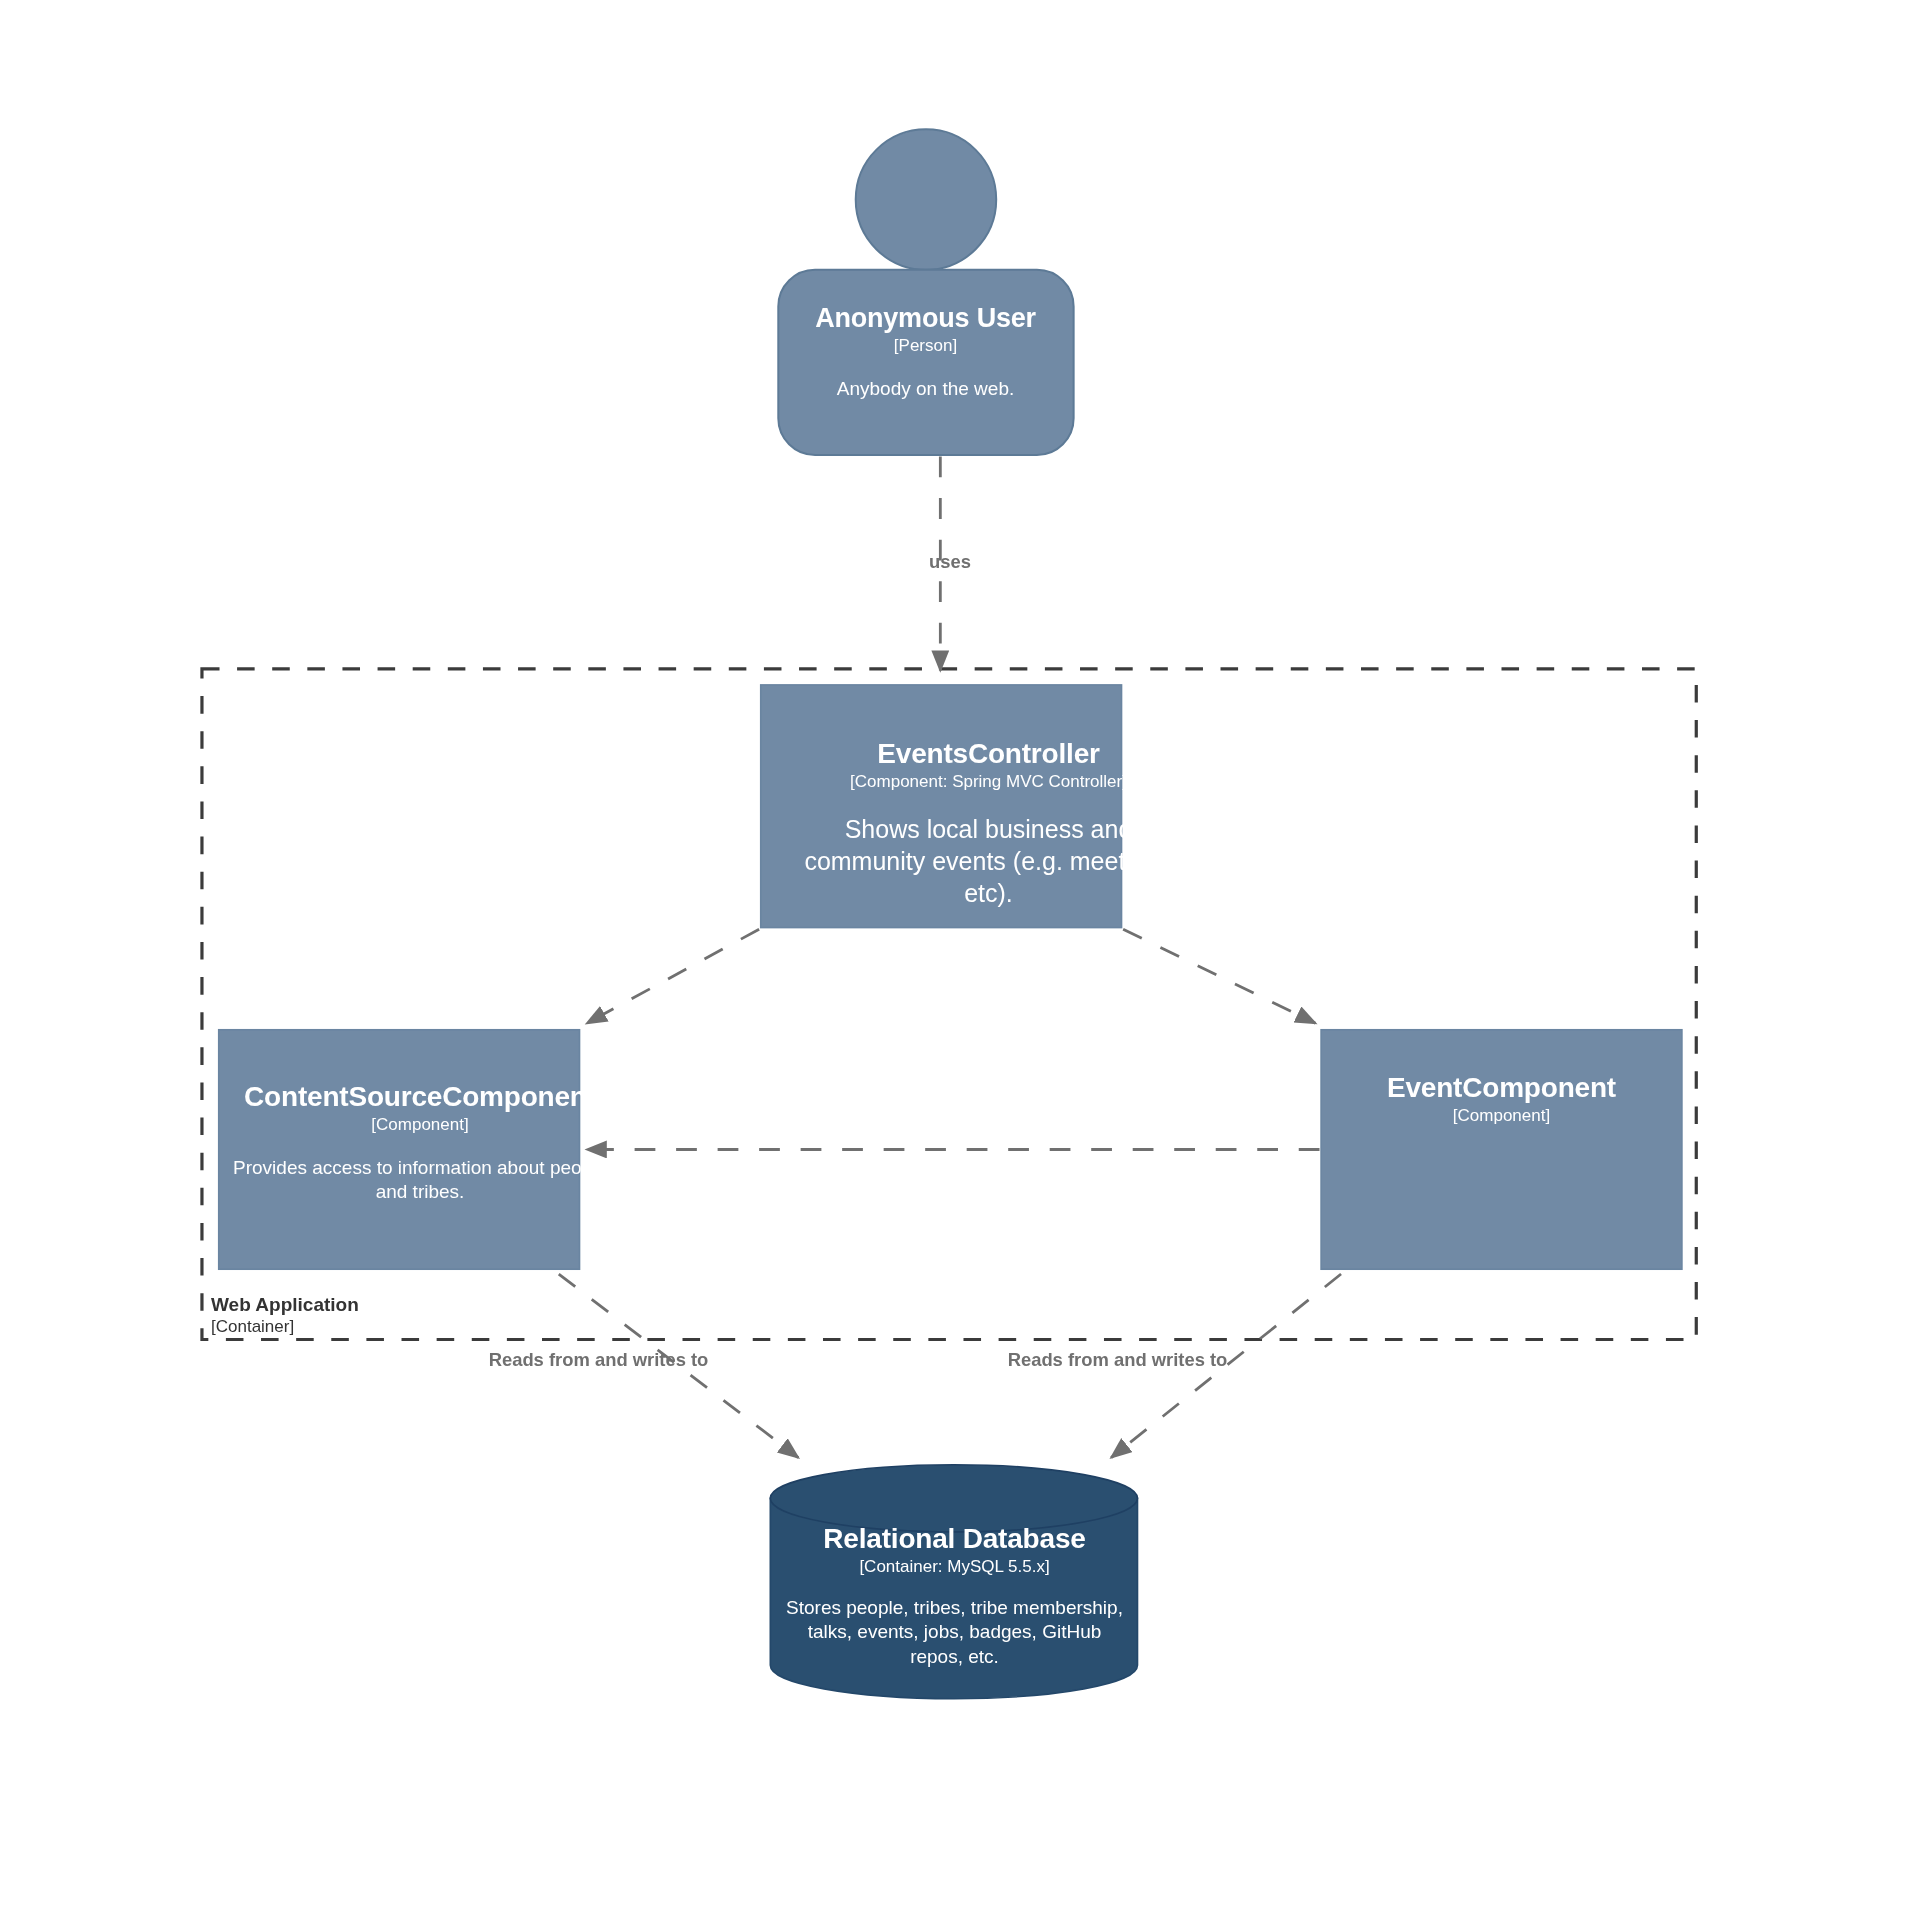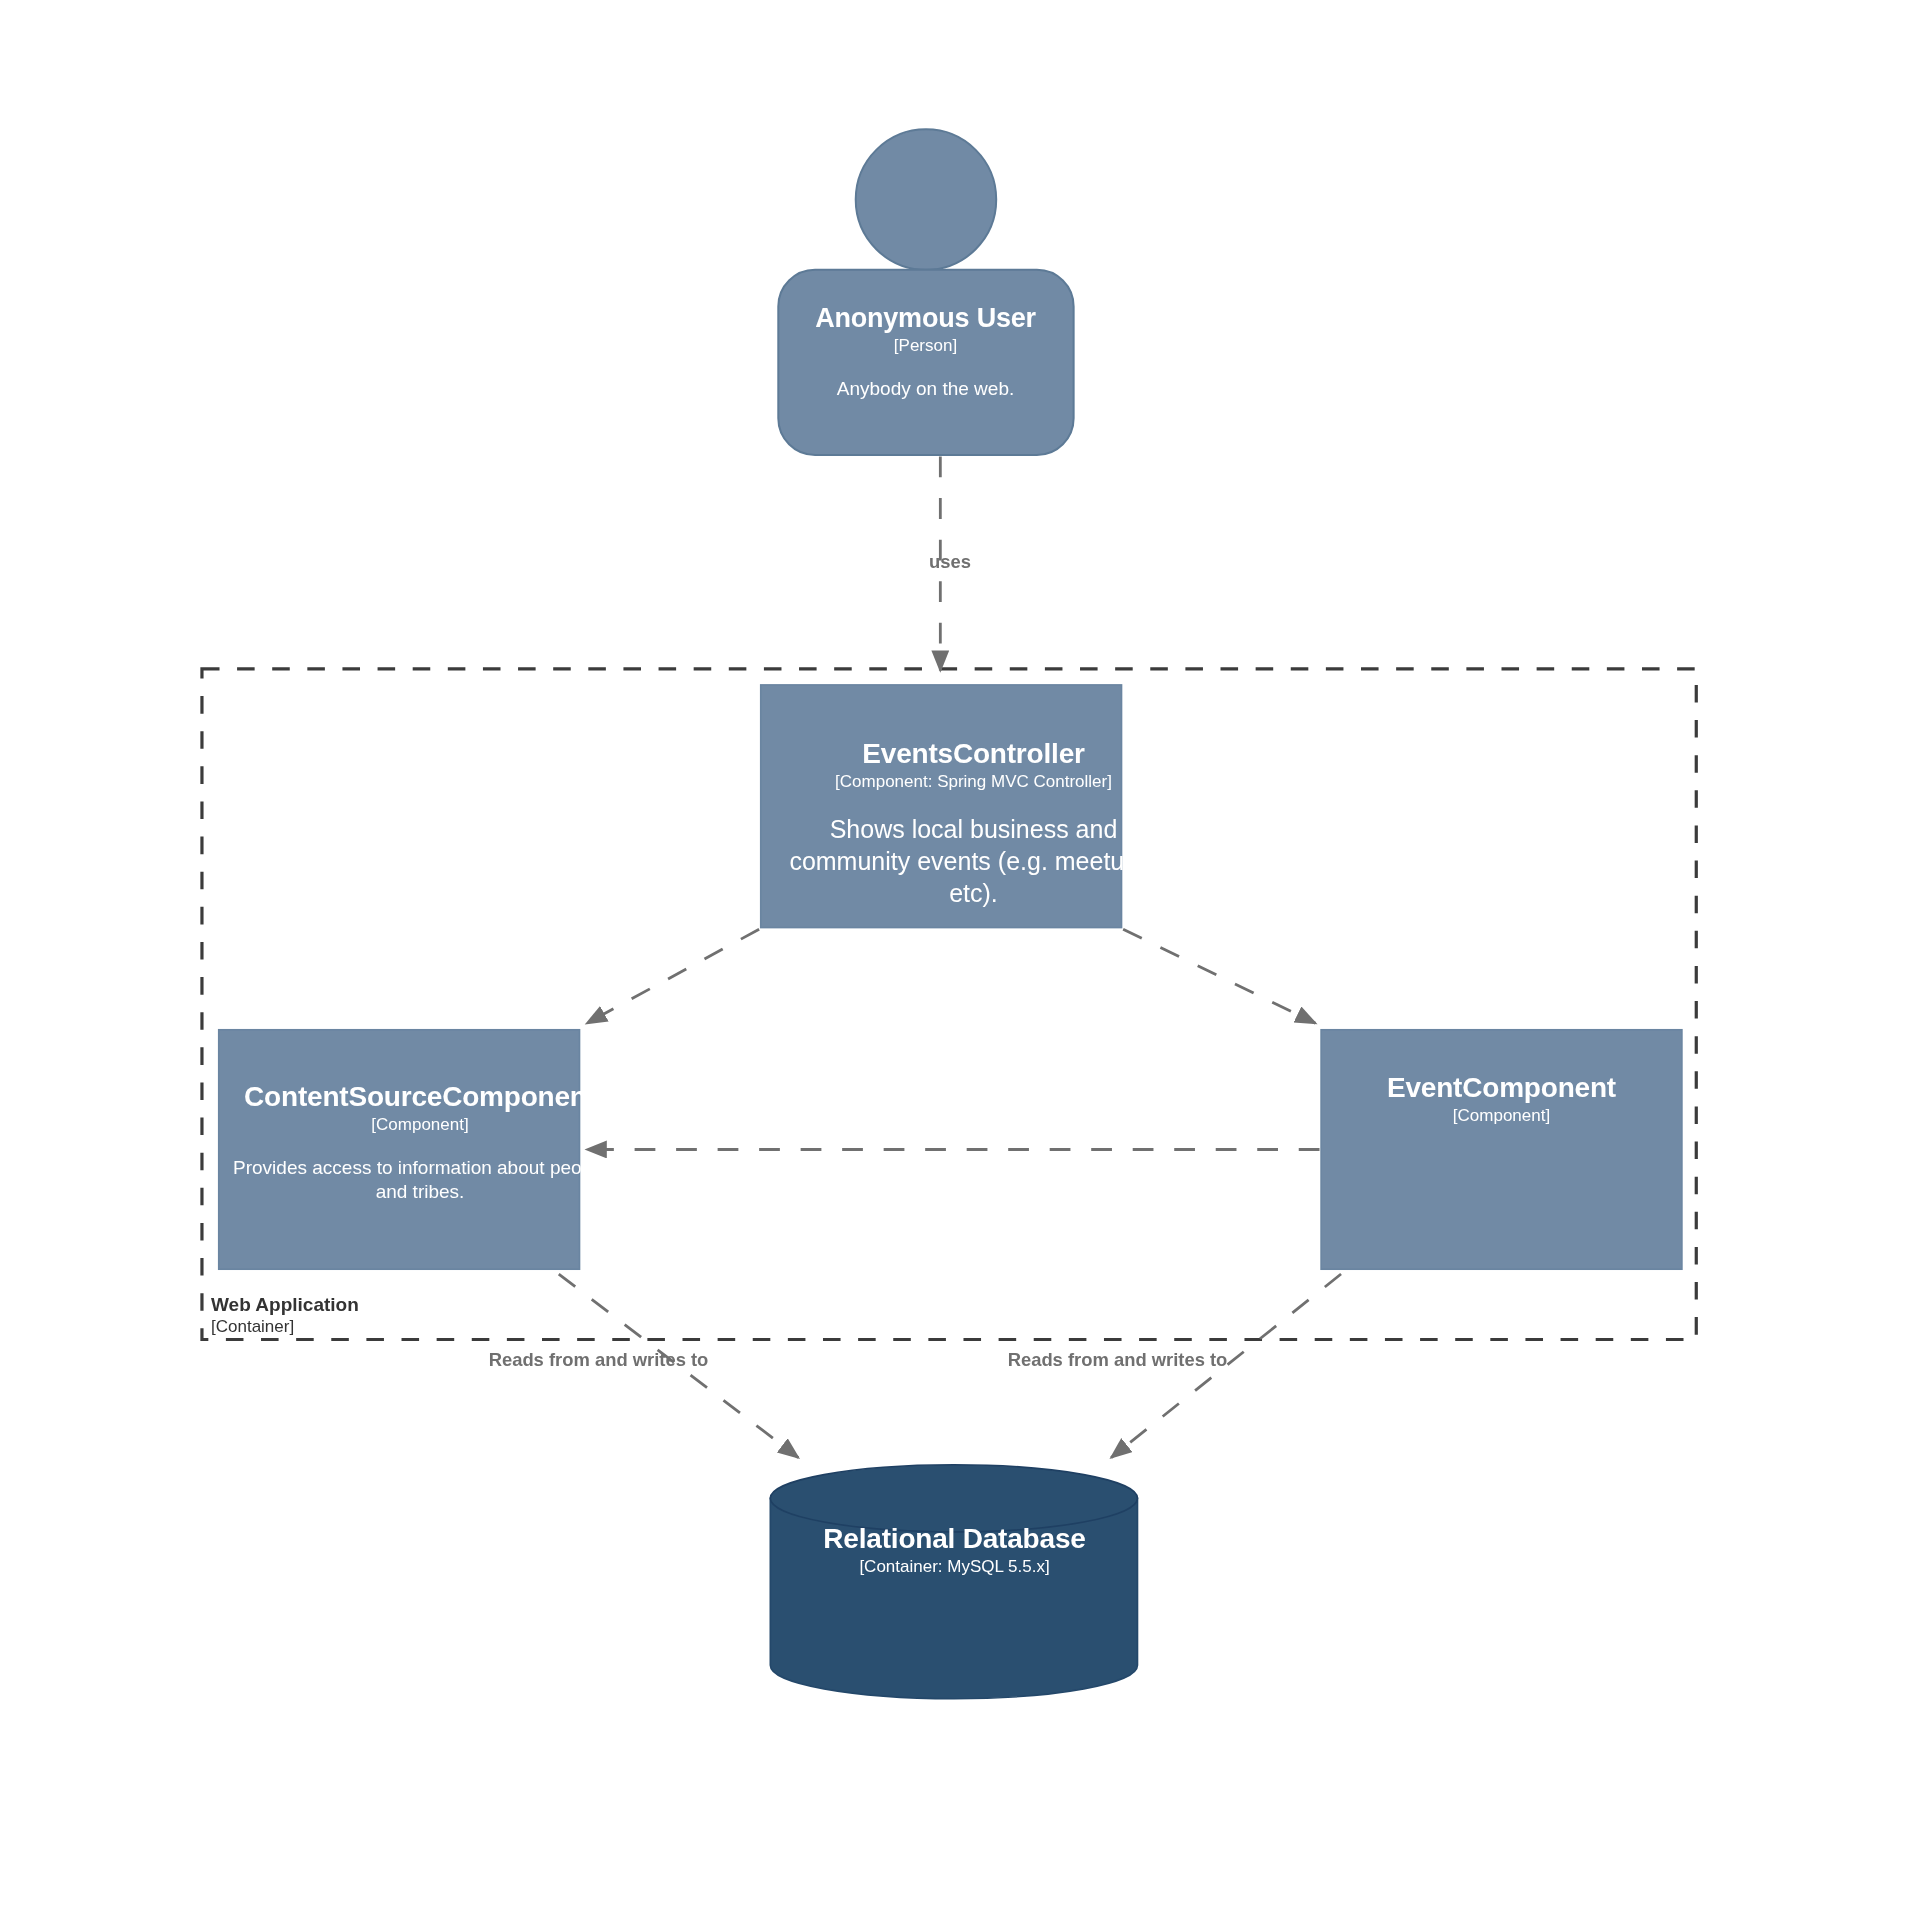--- a/index.html
+++ b/index.html
@@ -58,6 +58,7 @@
     left: 761px;
     top: 738px;
     width: 425px;
+    padding-left: 15px;
   }
   #eventscontroller-text .node-title { font-size: 28px; }
   #eventscontroller-text .node-type  { font-size: 17px; }

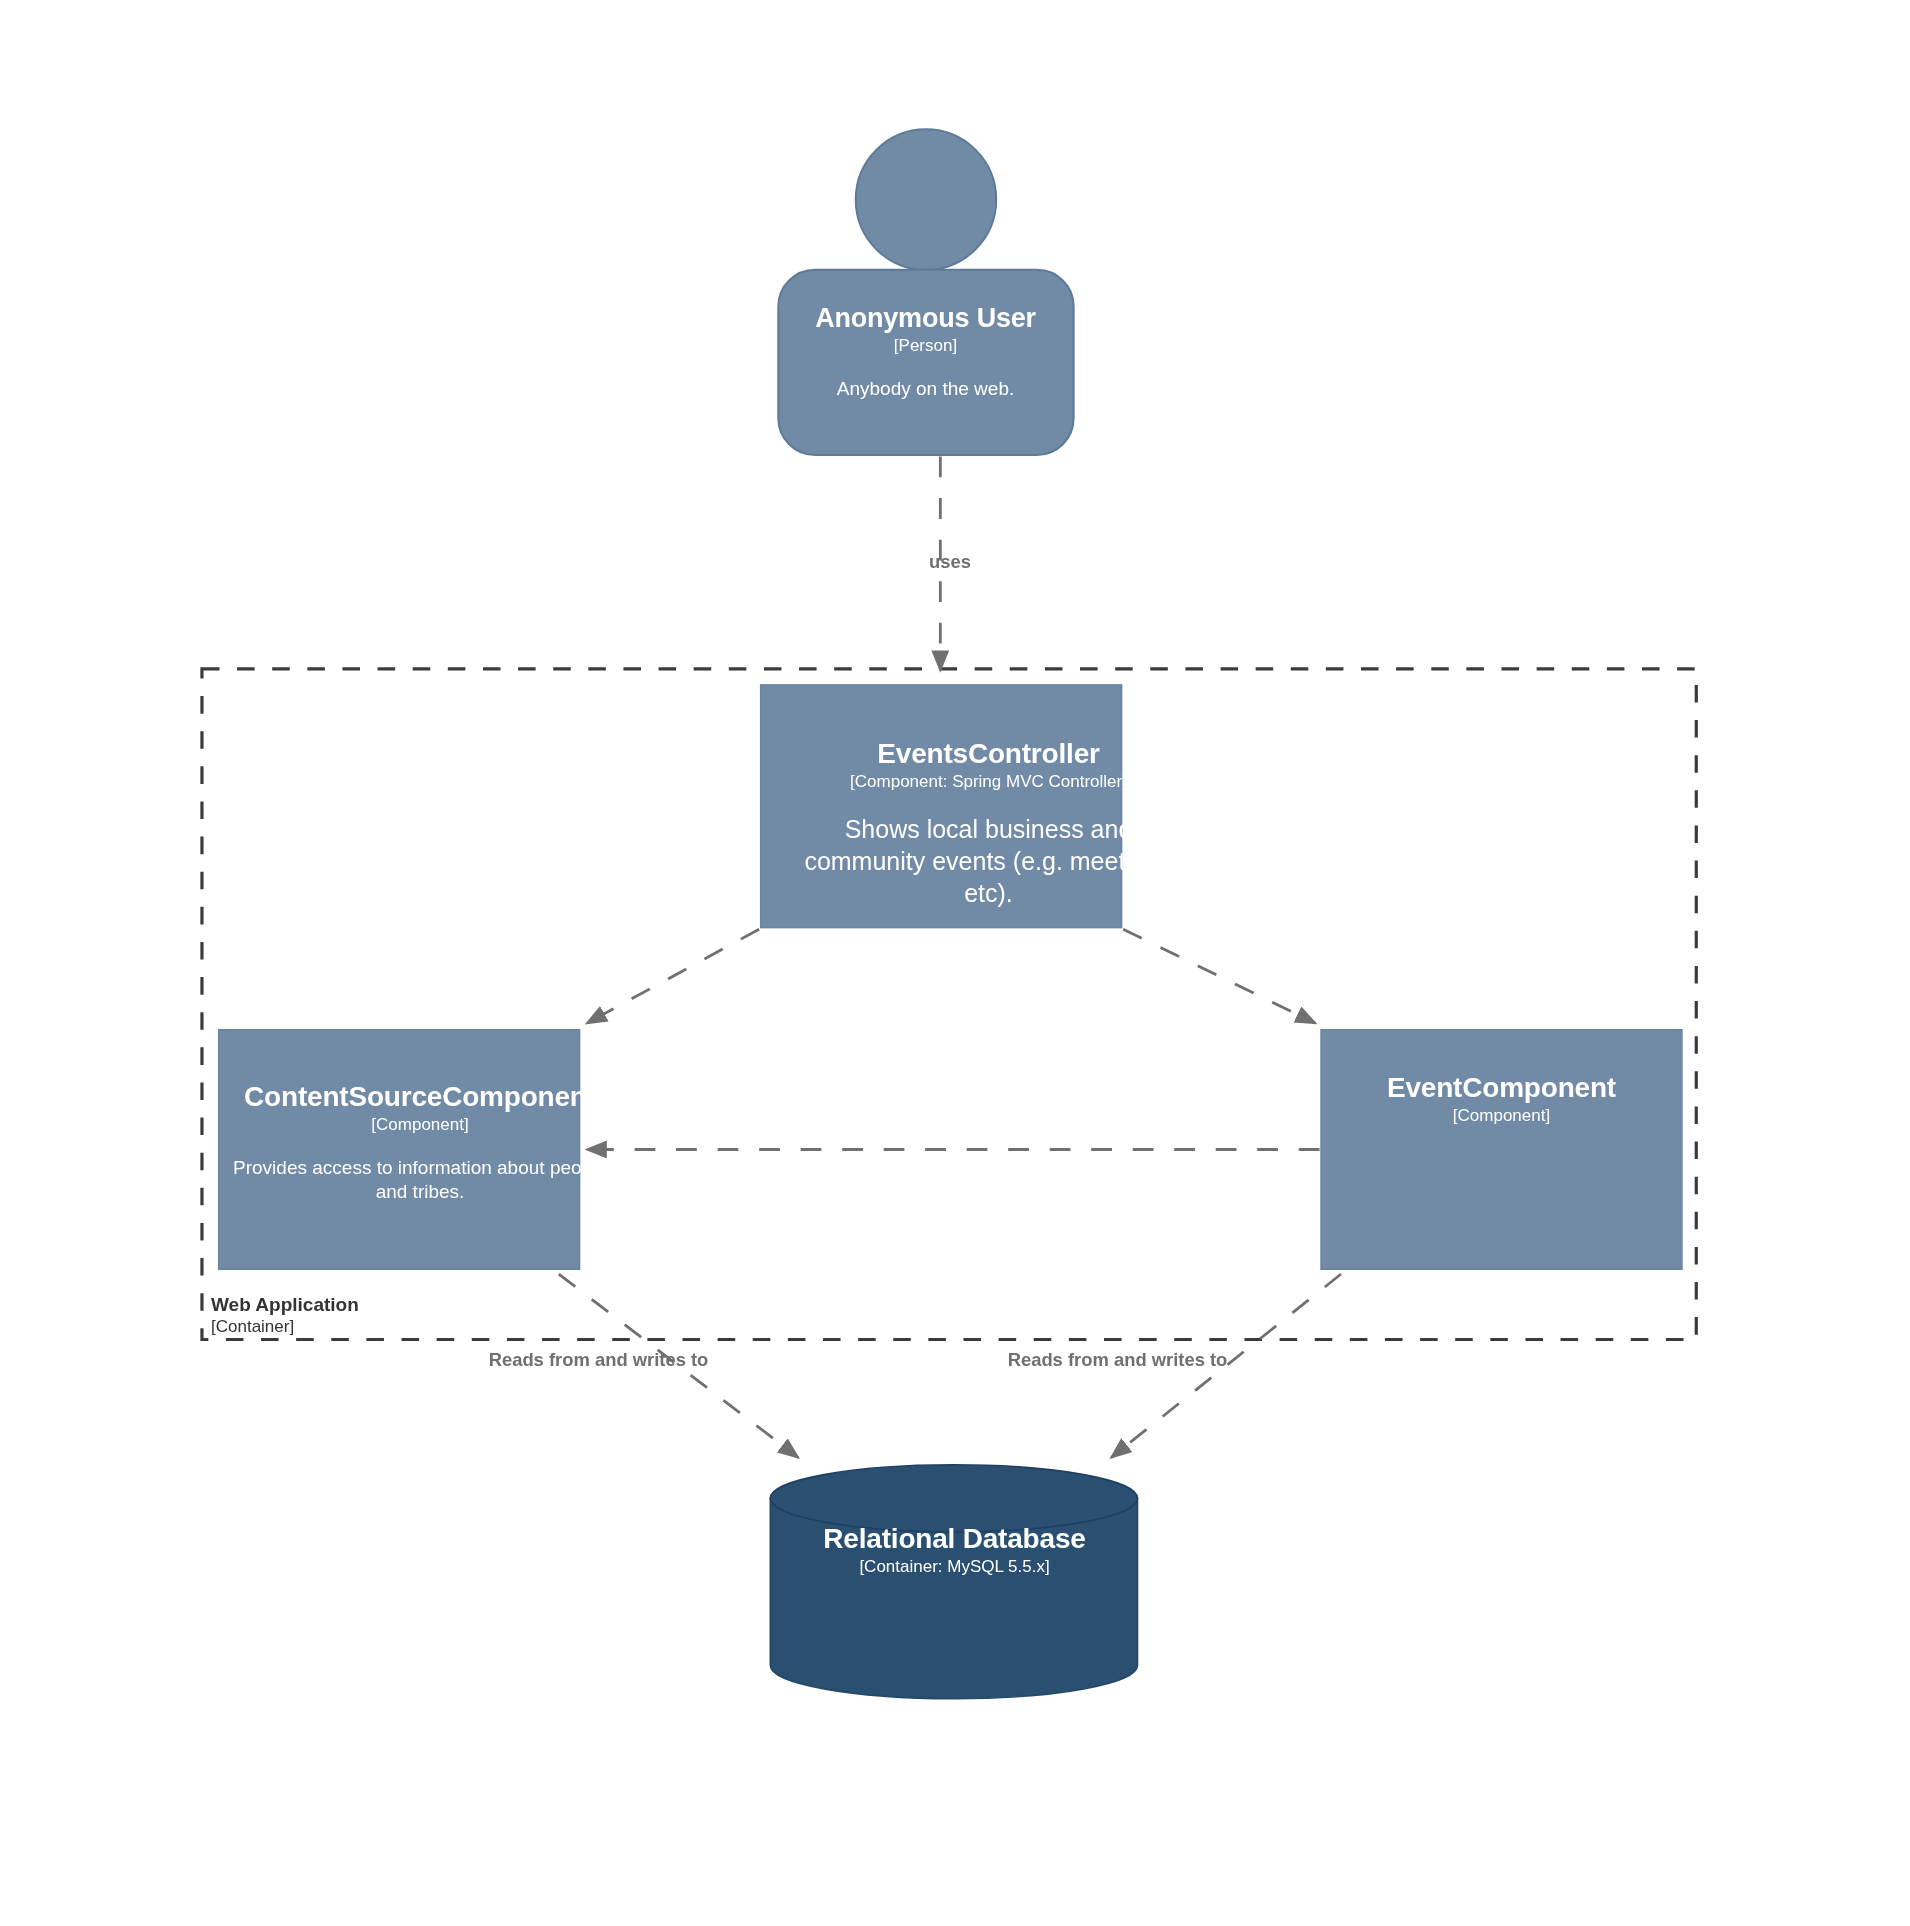--- a/index.html
+++ b/index.html
@@ -198,6 +198,7 @@
   <div class="node-text" id="database-text">
     <div class="node-title">Relational Database</div>
     <div class="node-type">[Container: MySQL 5.5.x]</div>
+    <div class="node-desc">Stores people, tribes, tribe membership, talks, events, jobs, badges, GitHub repos, etc.</div>
   </div>
 
   <div id="boundary-label">

